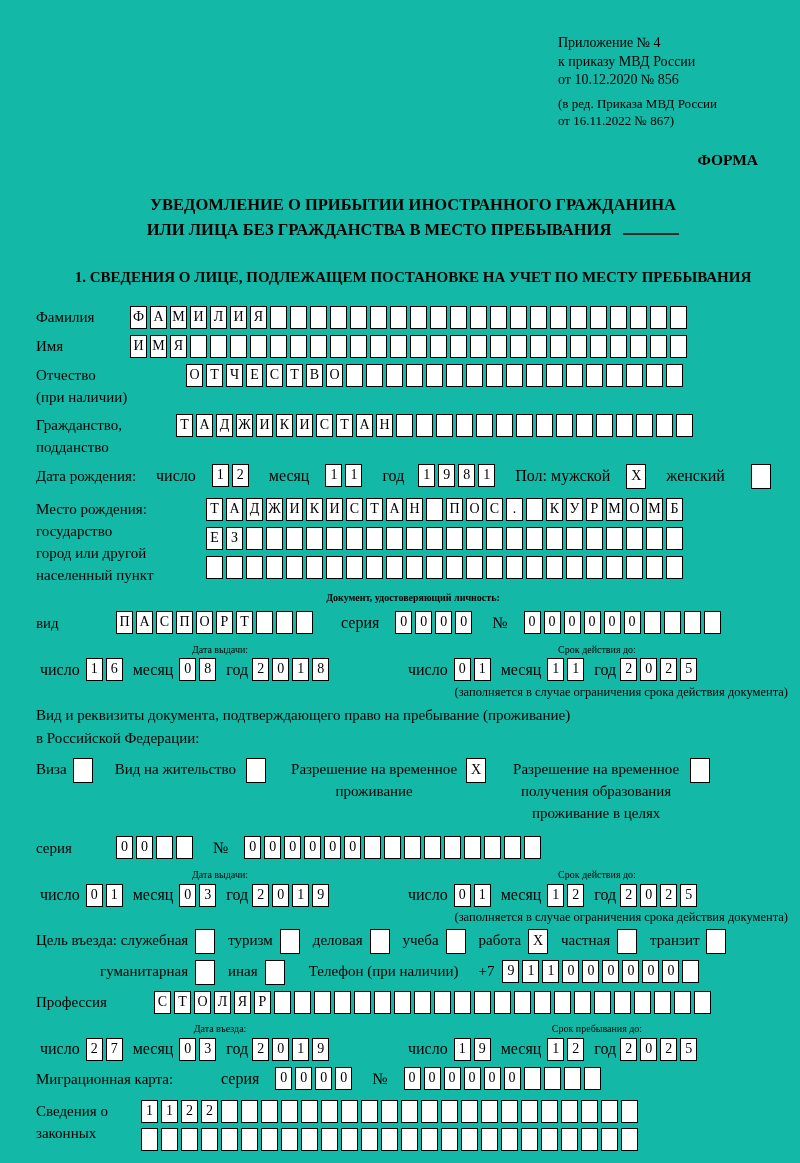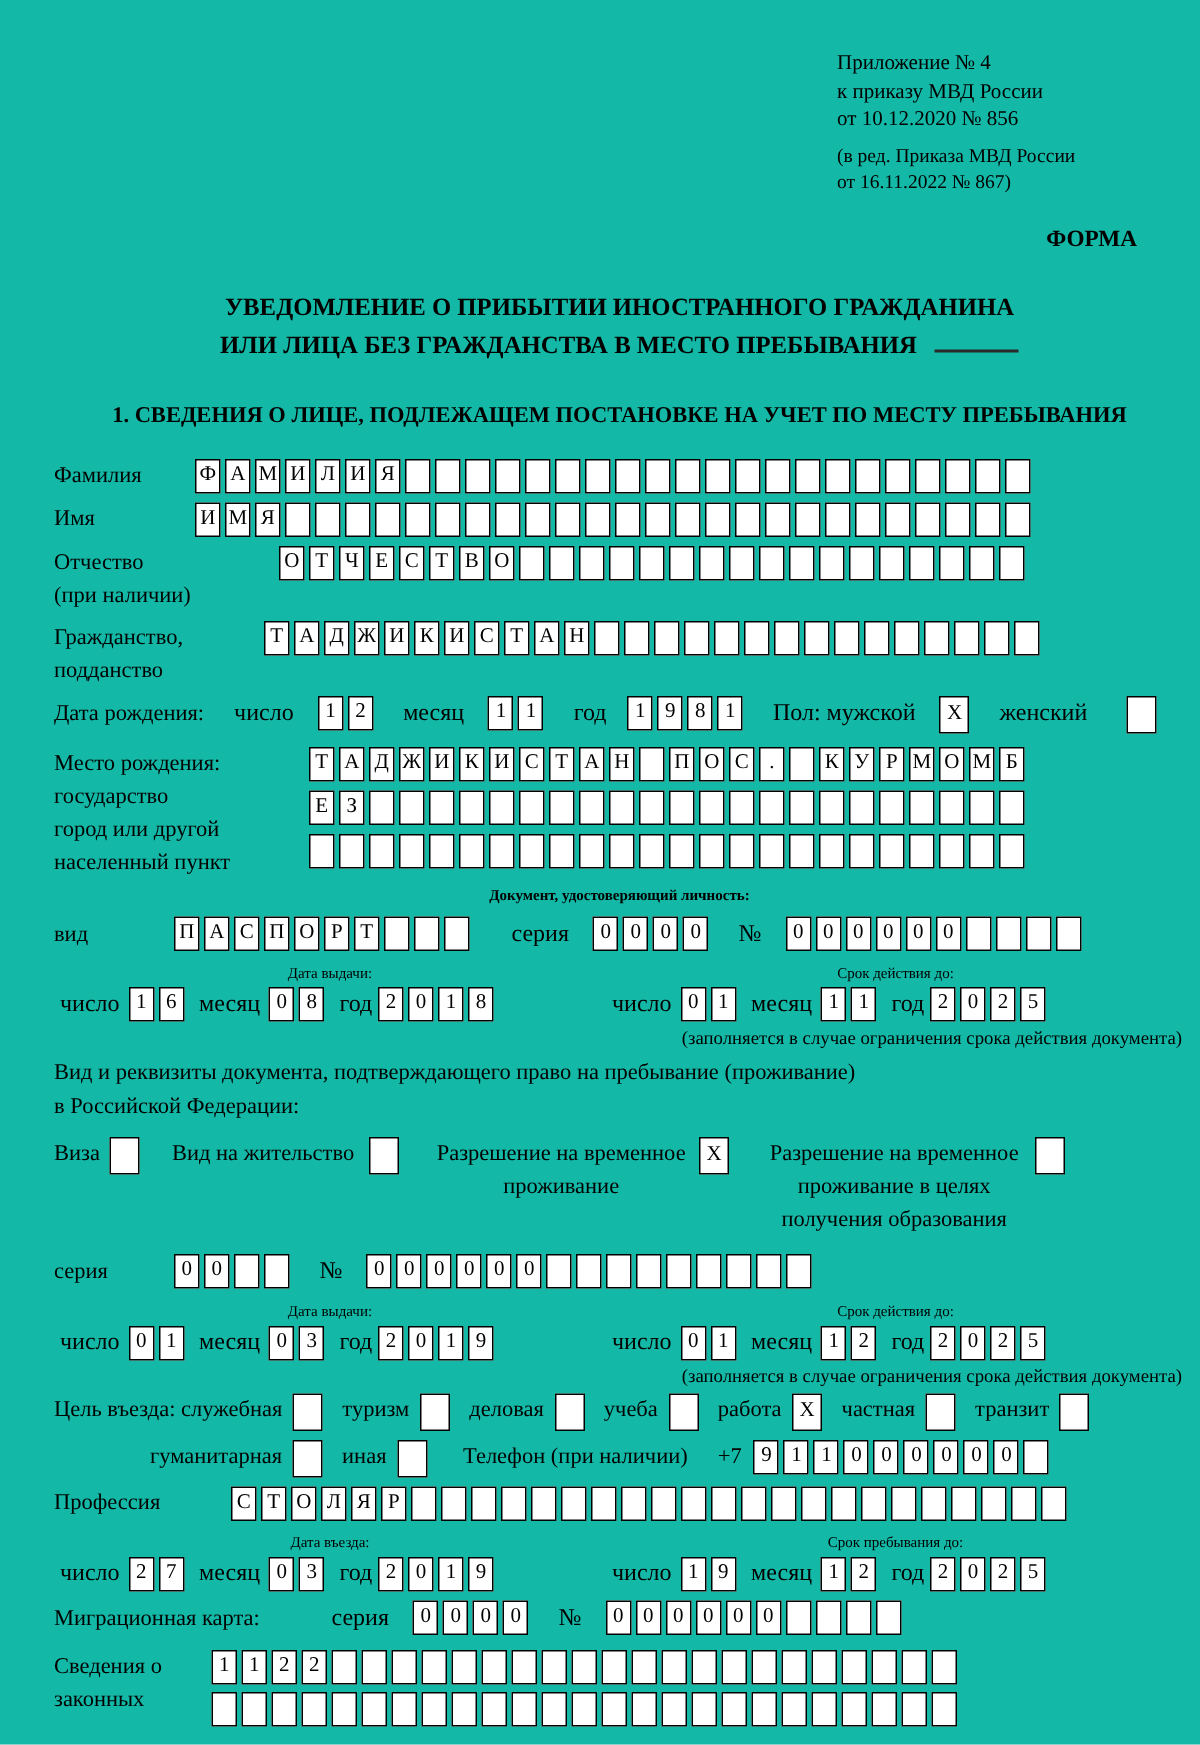--- a/index.html
+++ b/index.html
@@ -437,8 +437,8 @@
       </span>
     <div class="stack ctr ml22" style="width:176px">
       <div>Разрешение на временное</div>
+      <div>получения образования</div>
       <div>проживание в целях</div>
-      <div>получения образования</div>
     </div>
     <span class="cells cb ml6">
         <span class="cell"></span>

